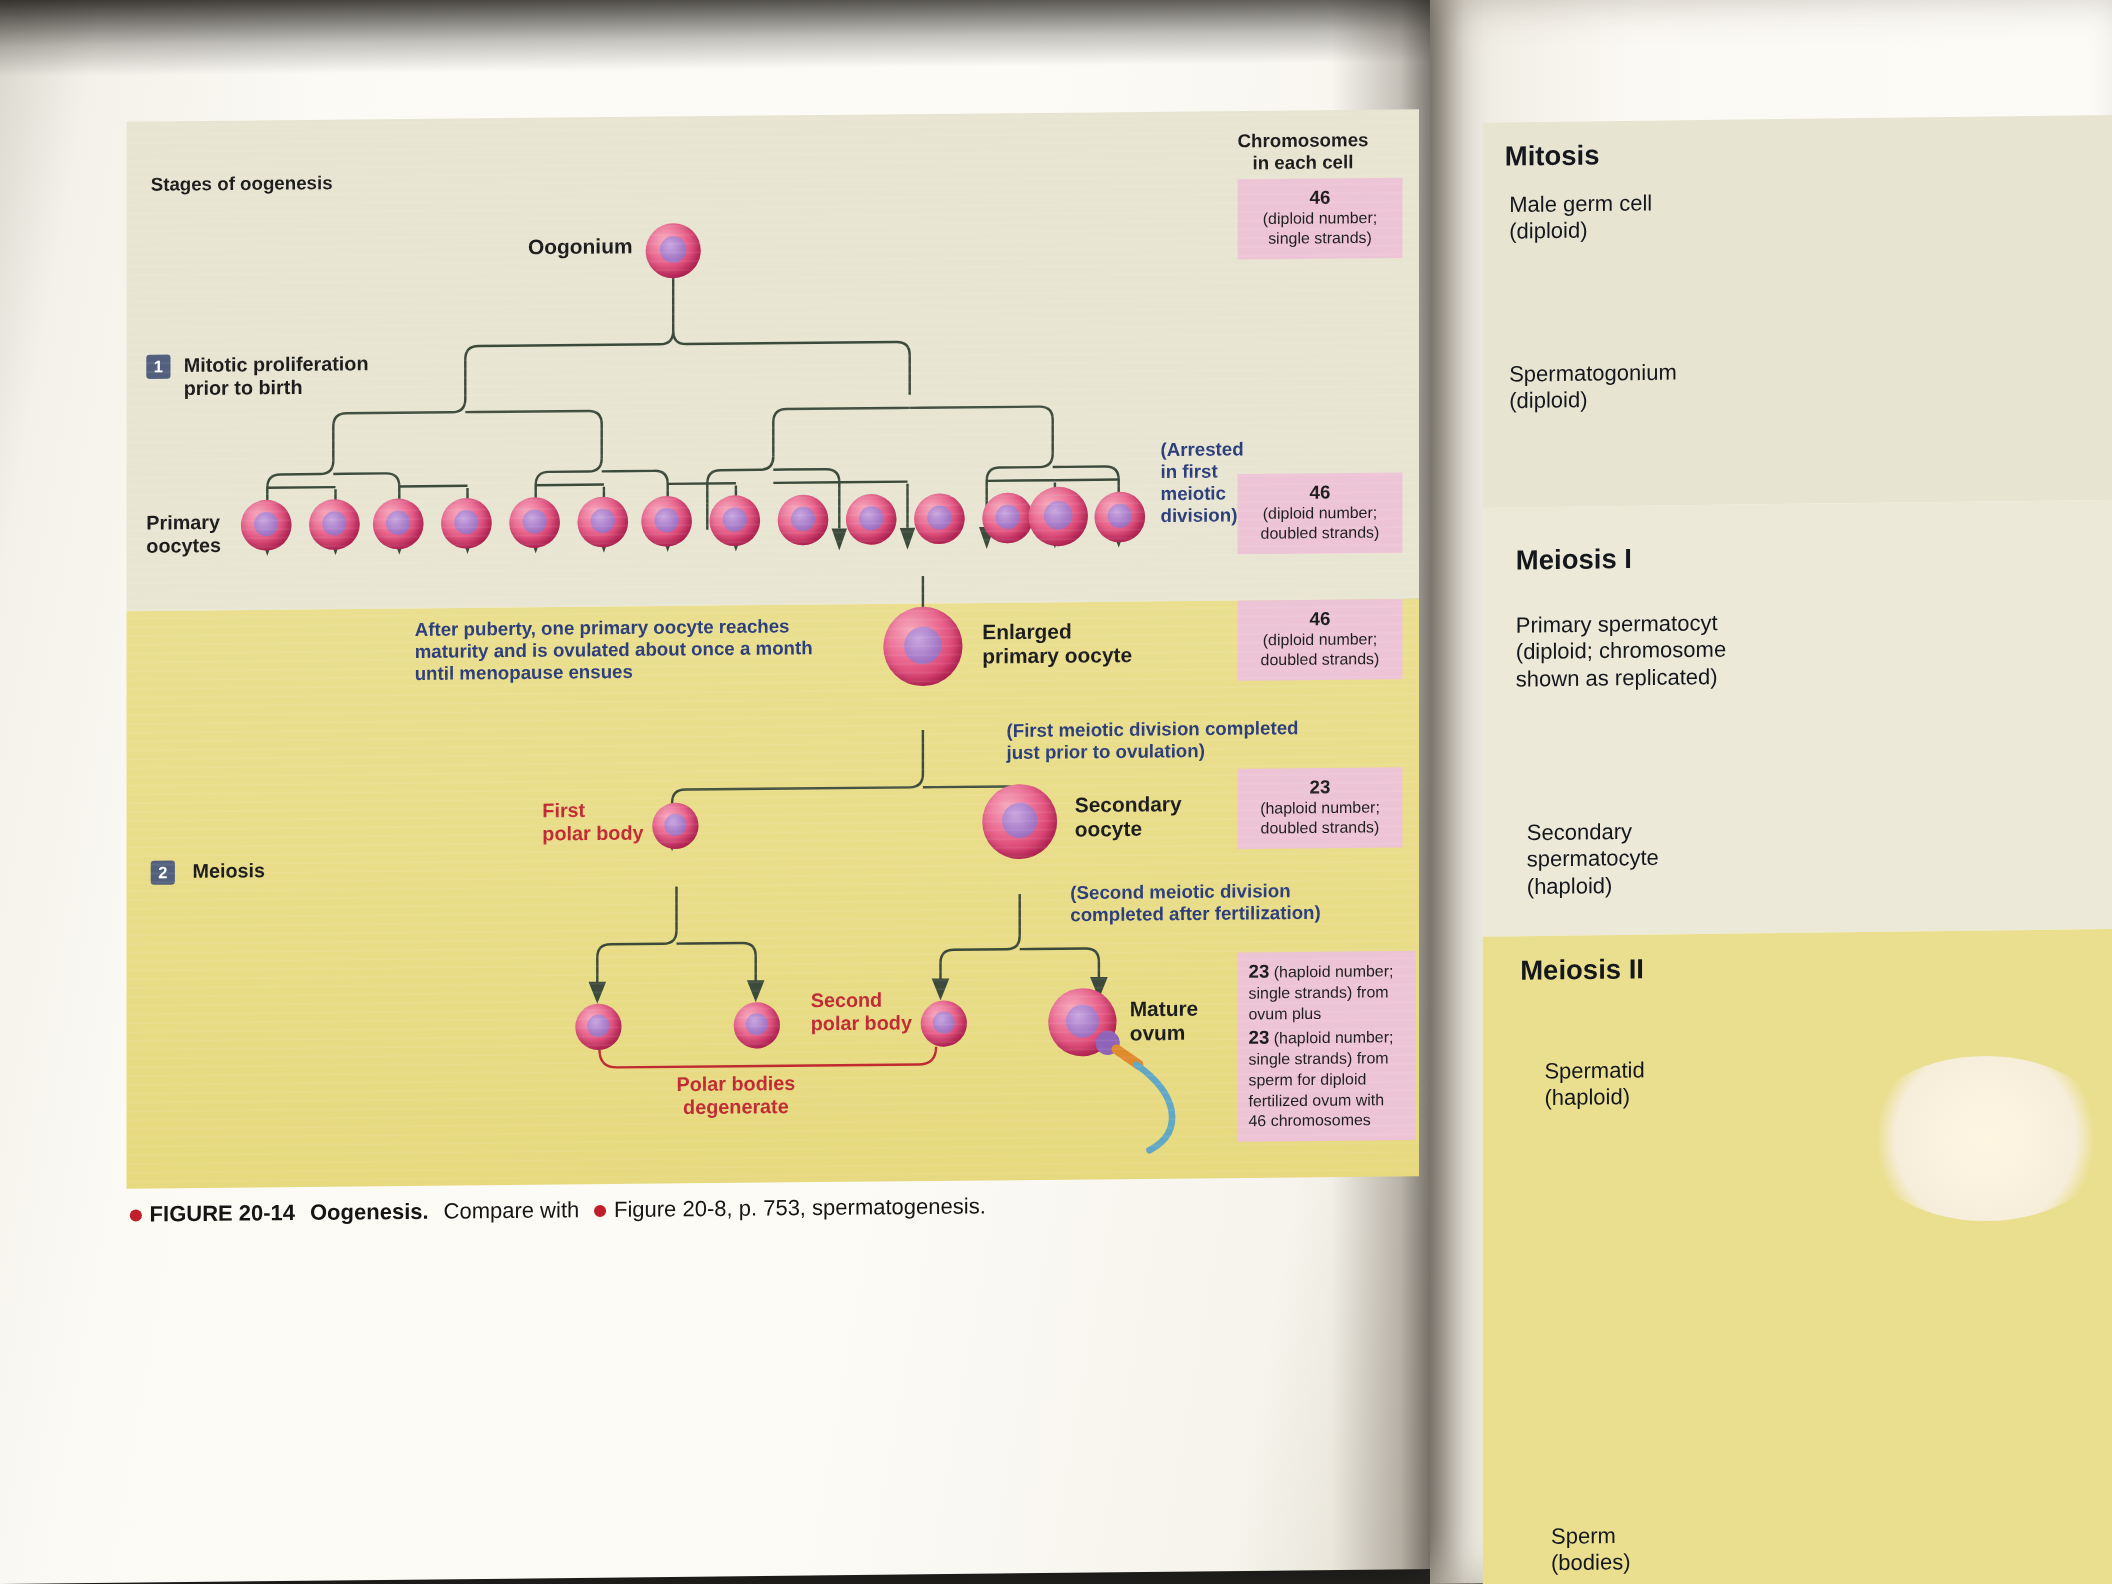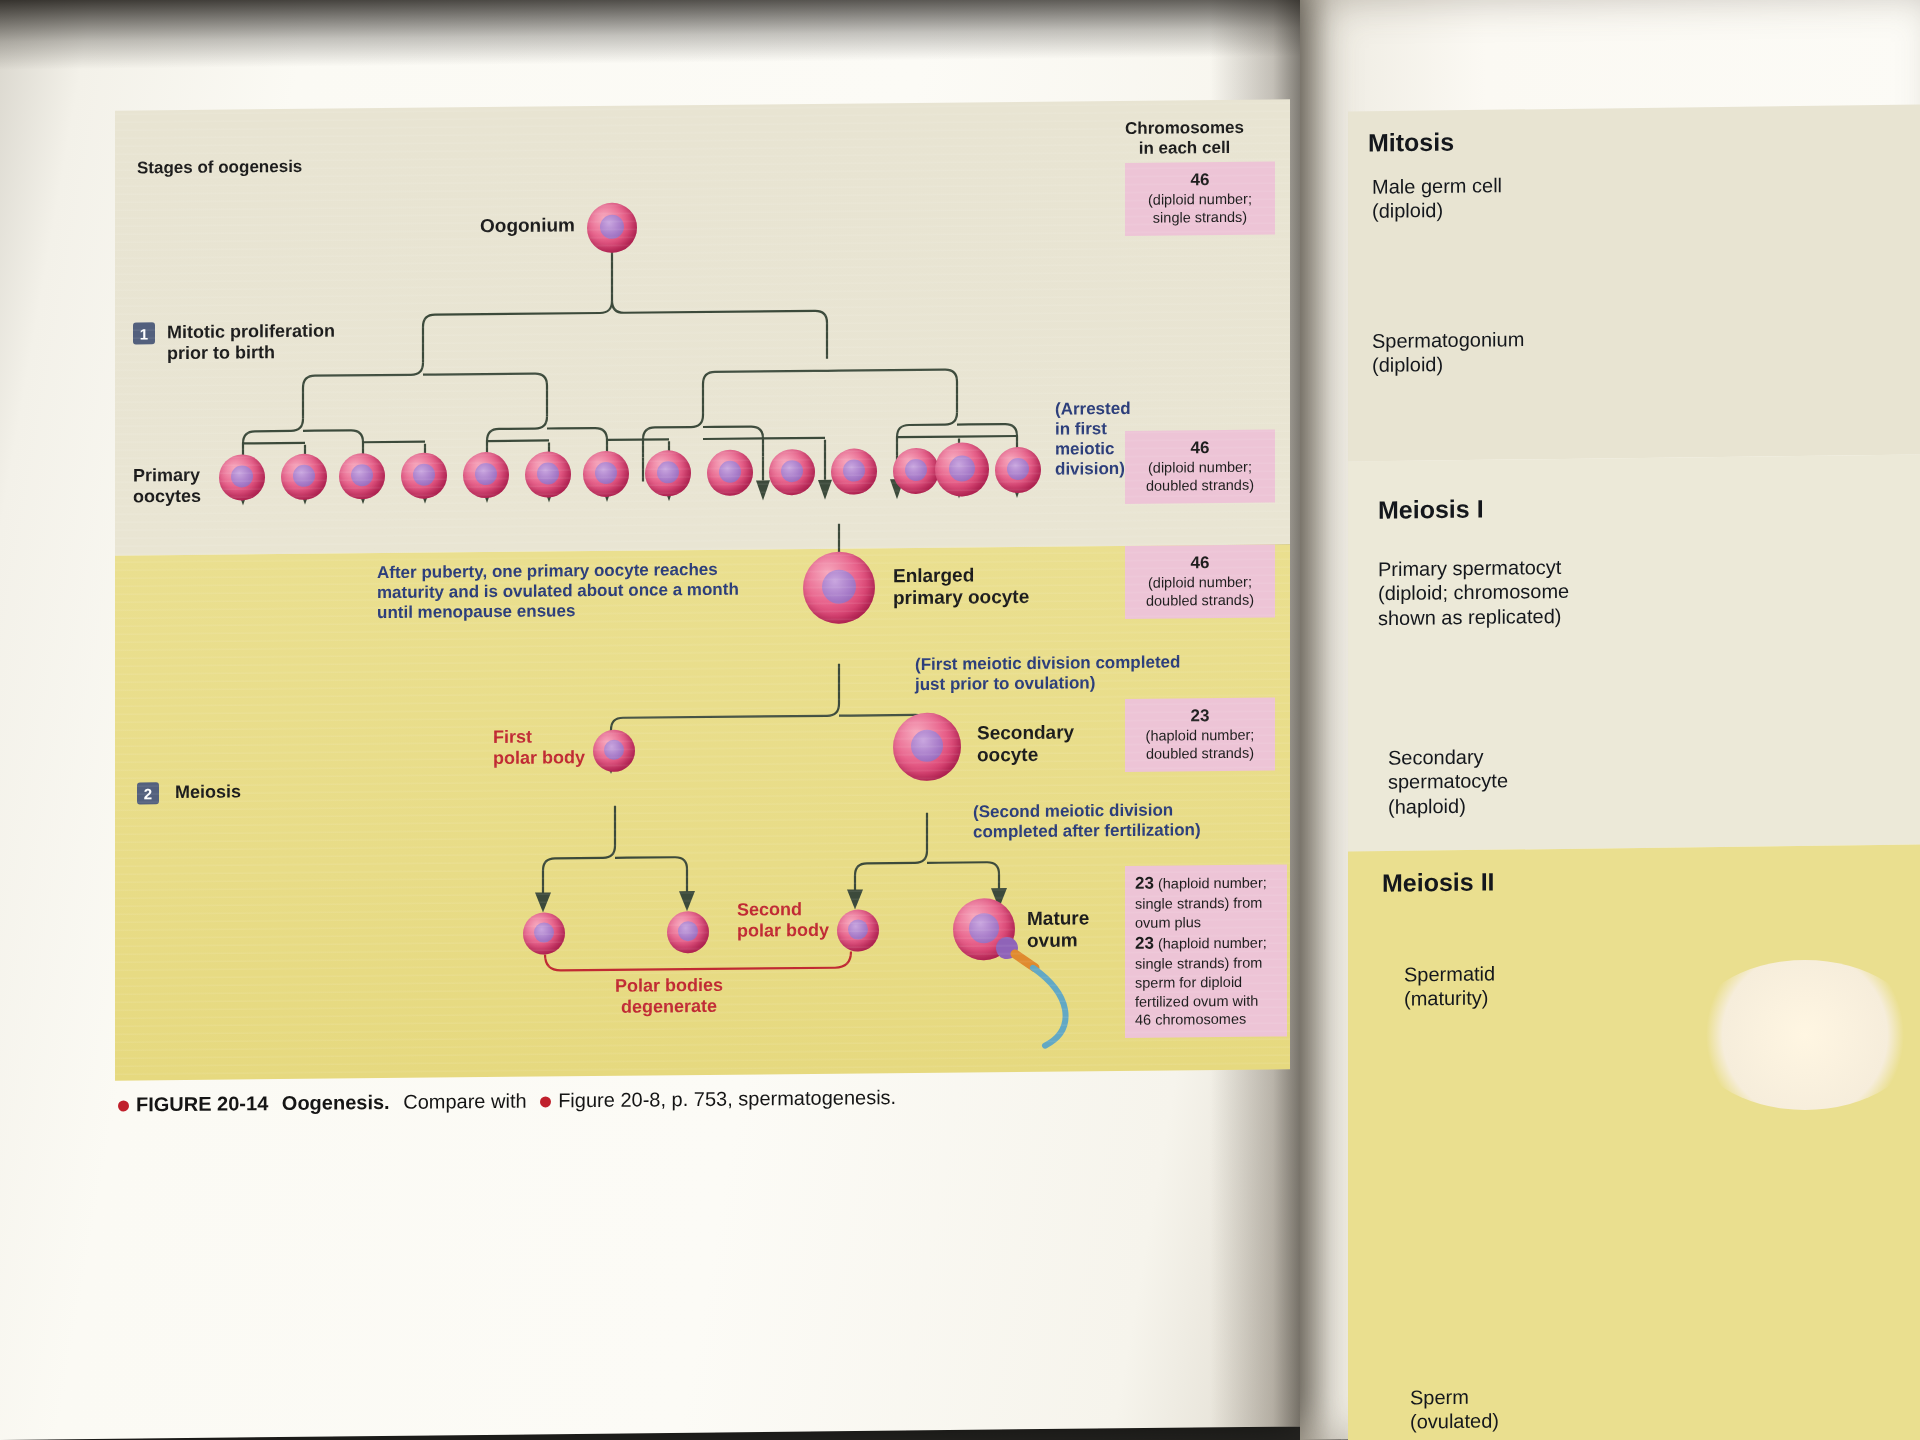--- a/index.html
+++ b/index.html
@@ -103,7 +103,7 @@
 
   <div class="rp rtitle" style="left:1382px;top:868px;">Meiosis II</div>
   <div class="rp rtext" style="left:1404px;top:962px;white-space:pre-line;">Spermatid
-(maturity)</div>
+(haploid)</div>
   <div class="rp rtext" style="left:1410px;top:1385px;white-space:pre-line;">Sperm
 (ovulated)</div>
 

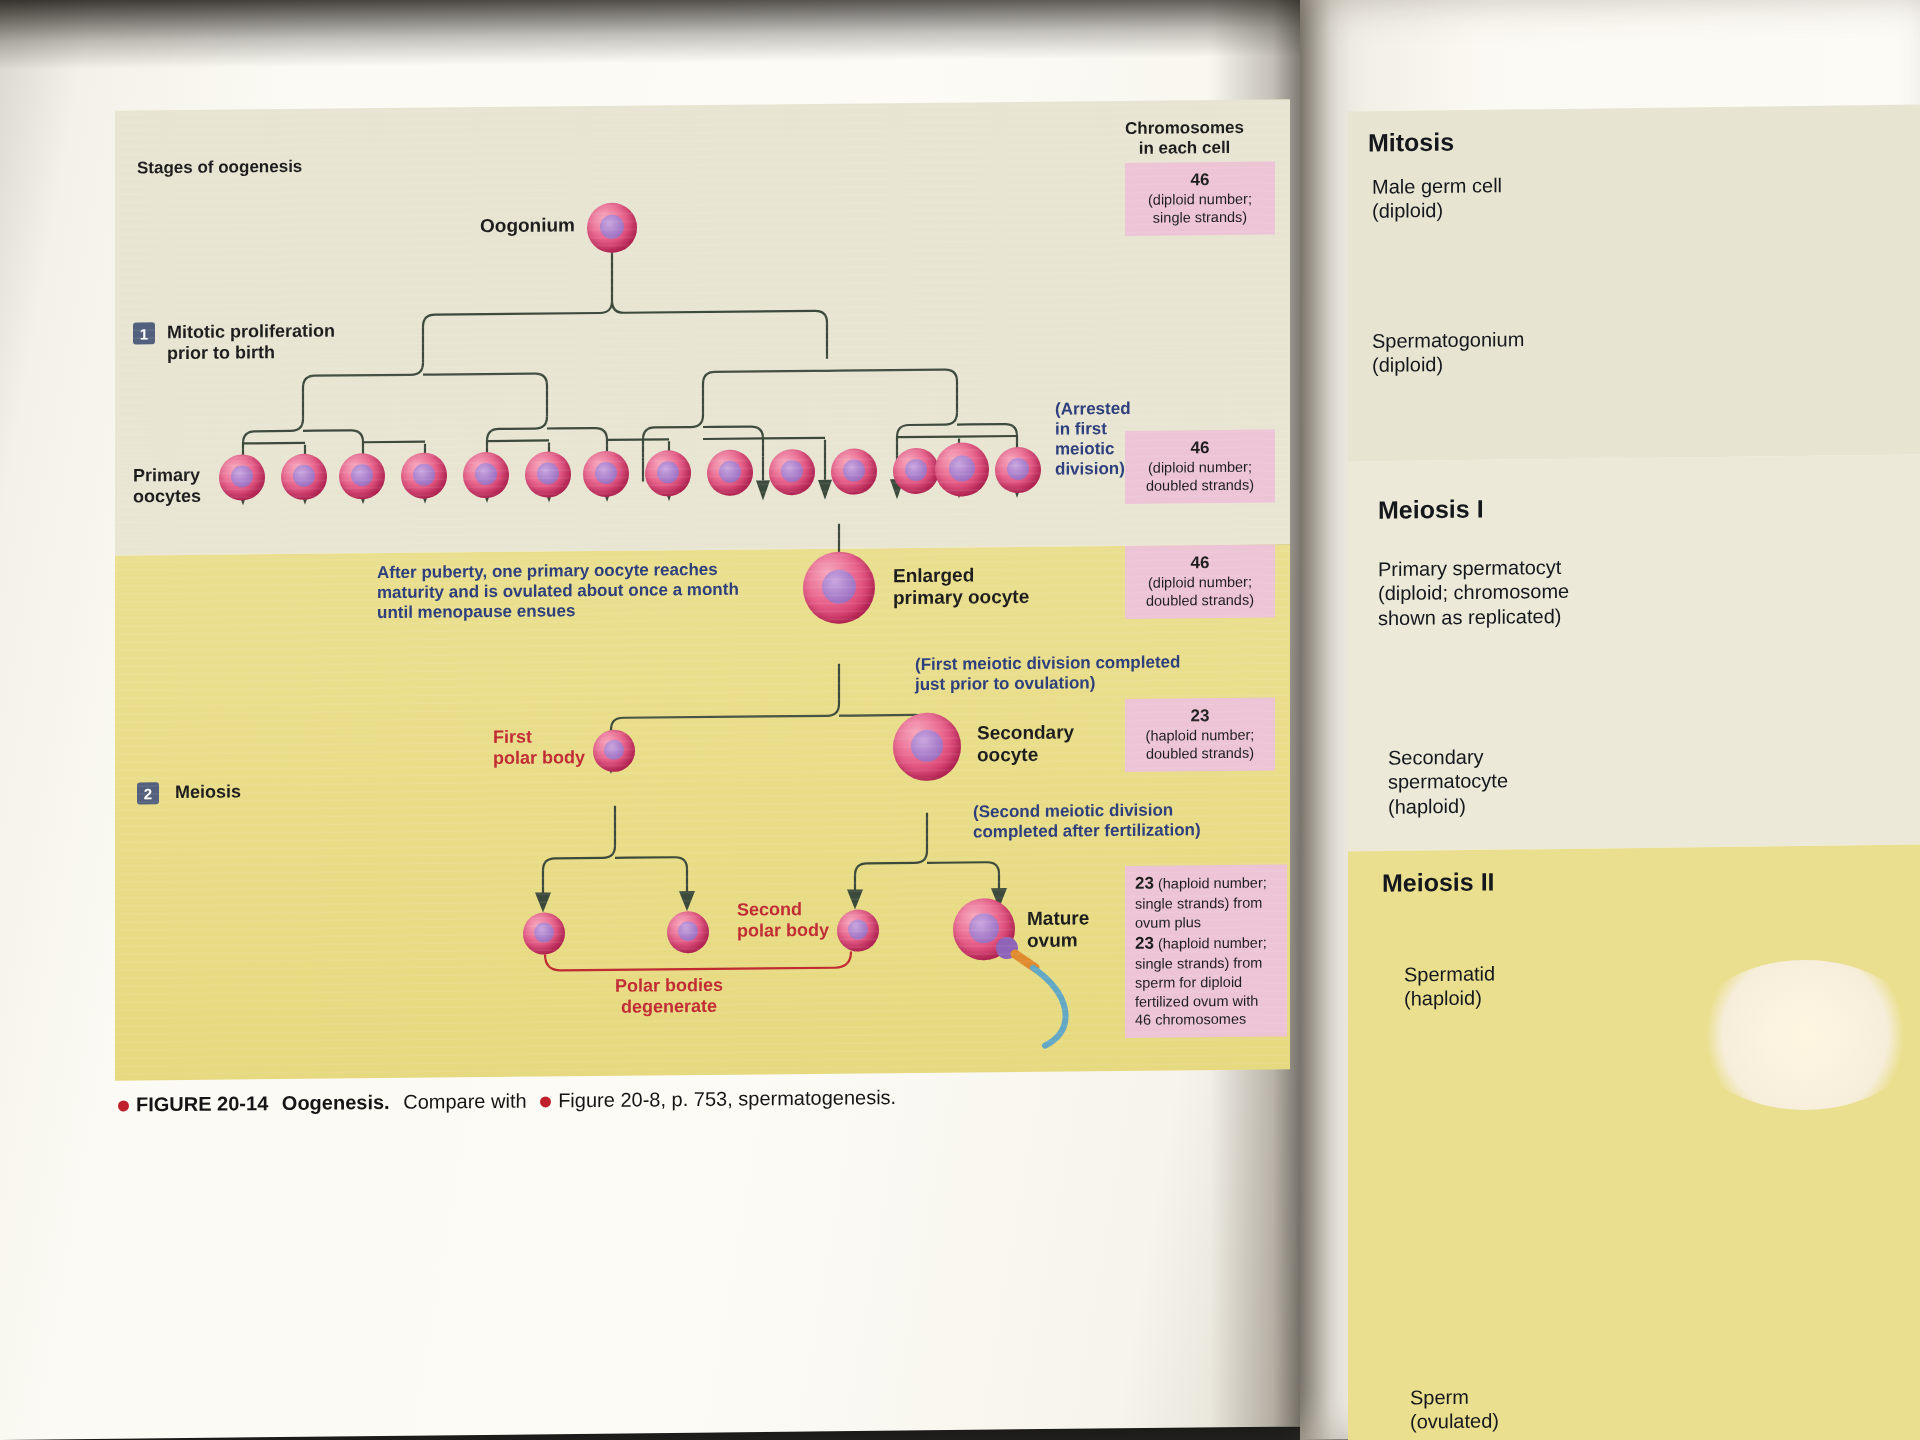--- a/index.html
+++ b/index.html
@@ -105,7 +105,7 @@
   <div class="rp rtext" style="left:1404px;top:962px;white-space:pre-line;">Spermatid
 (haploid)</div>
   <div class="rp rtext" style="left:1410px;top:1385px;white-space:pre-line;">Sperm
-(ovulated)</div>
+(bodies)</div>
 
   <div class="glow" style="left:1690px;top:960px;width:230px;height:150px;"></div>
 

